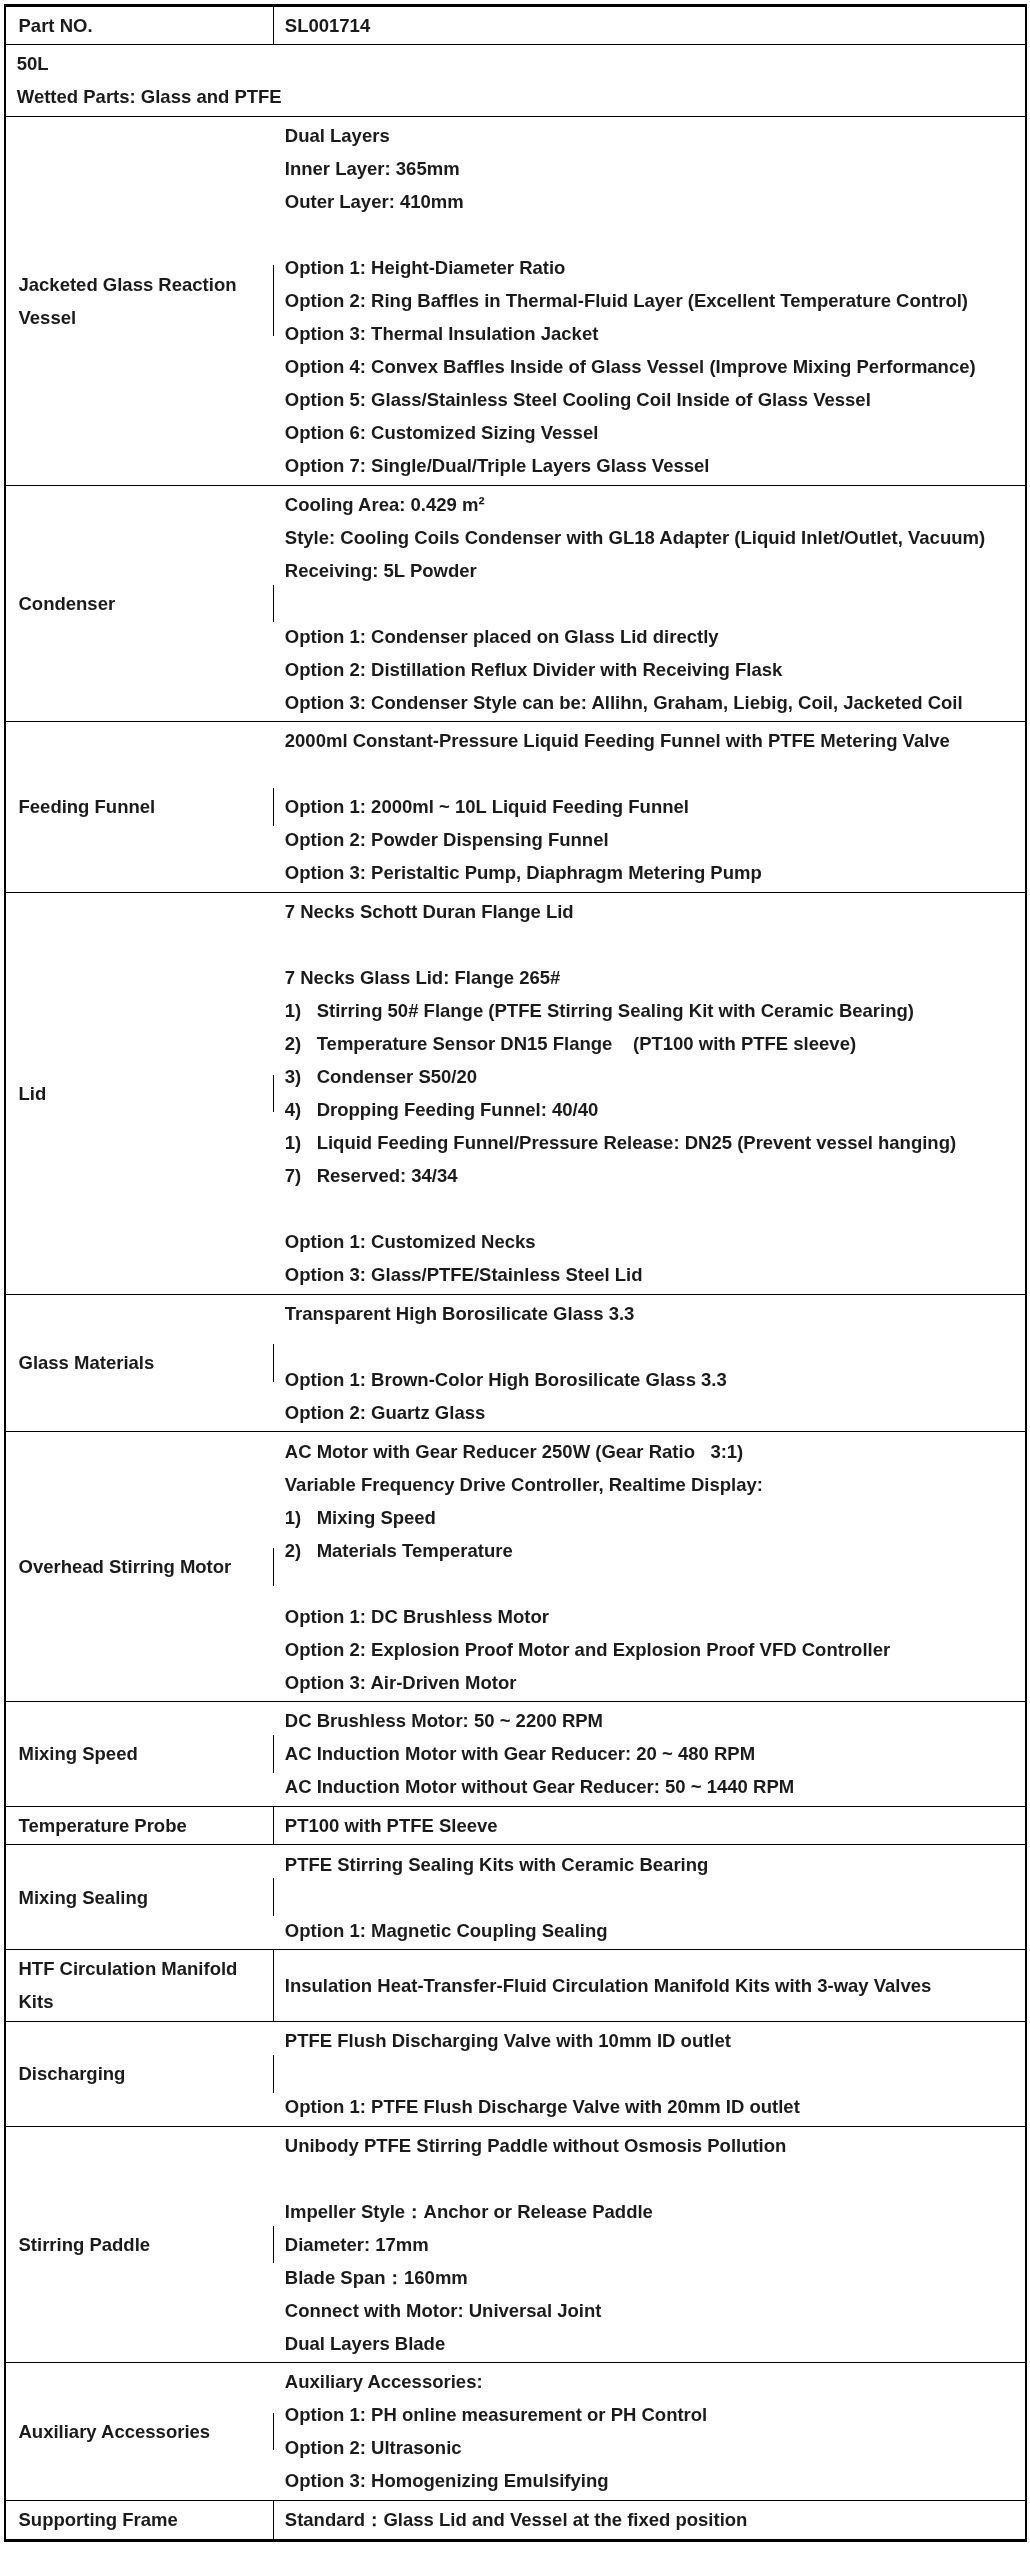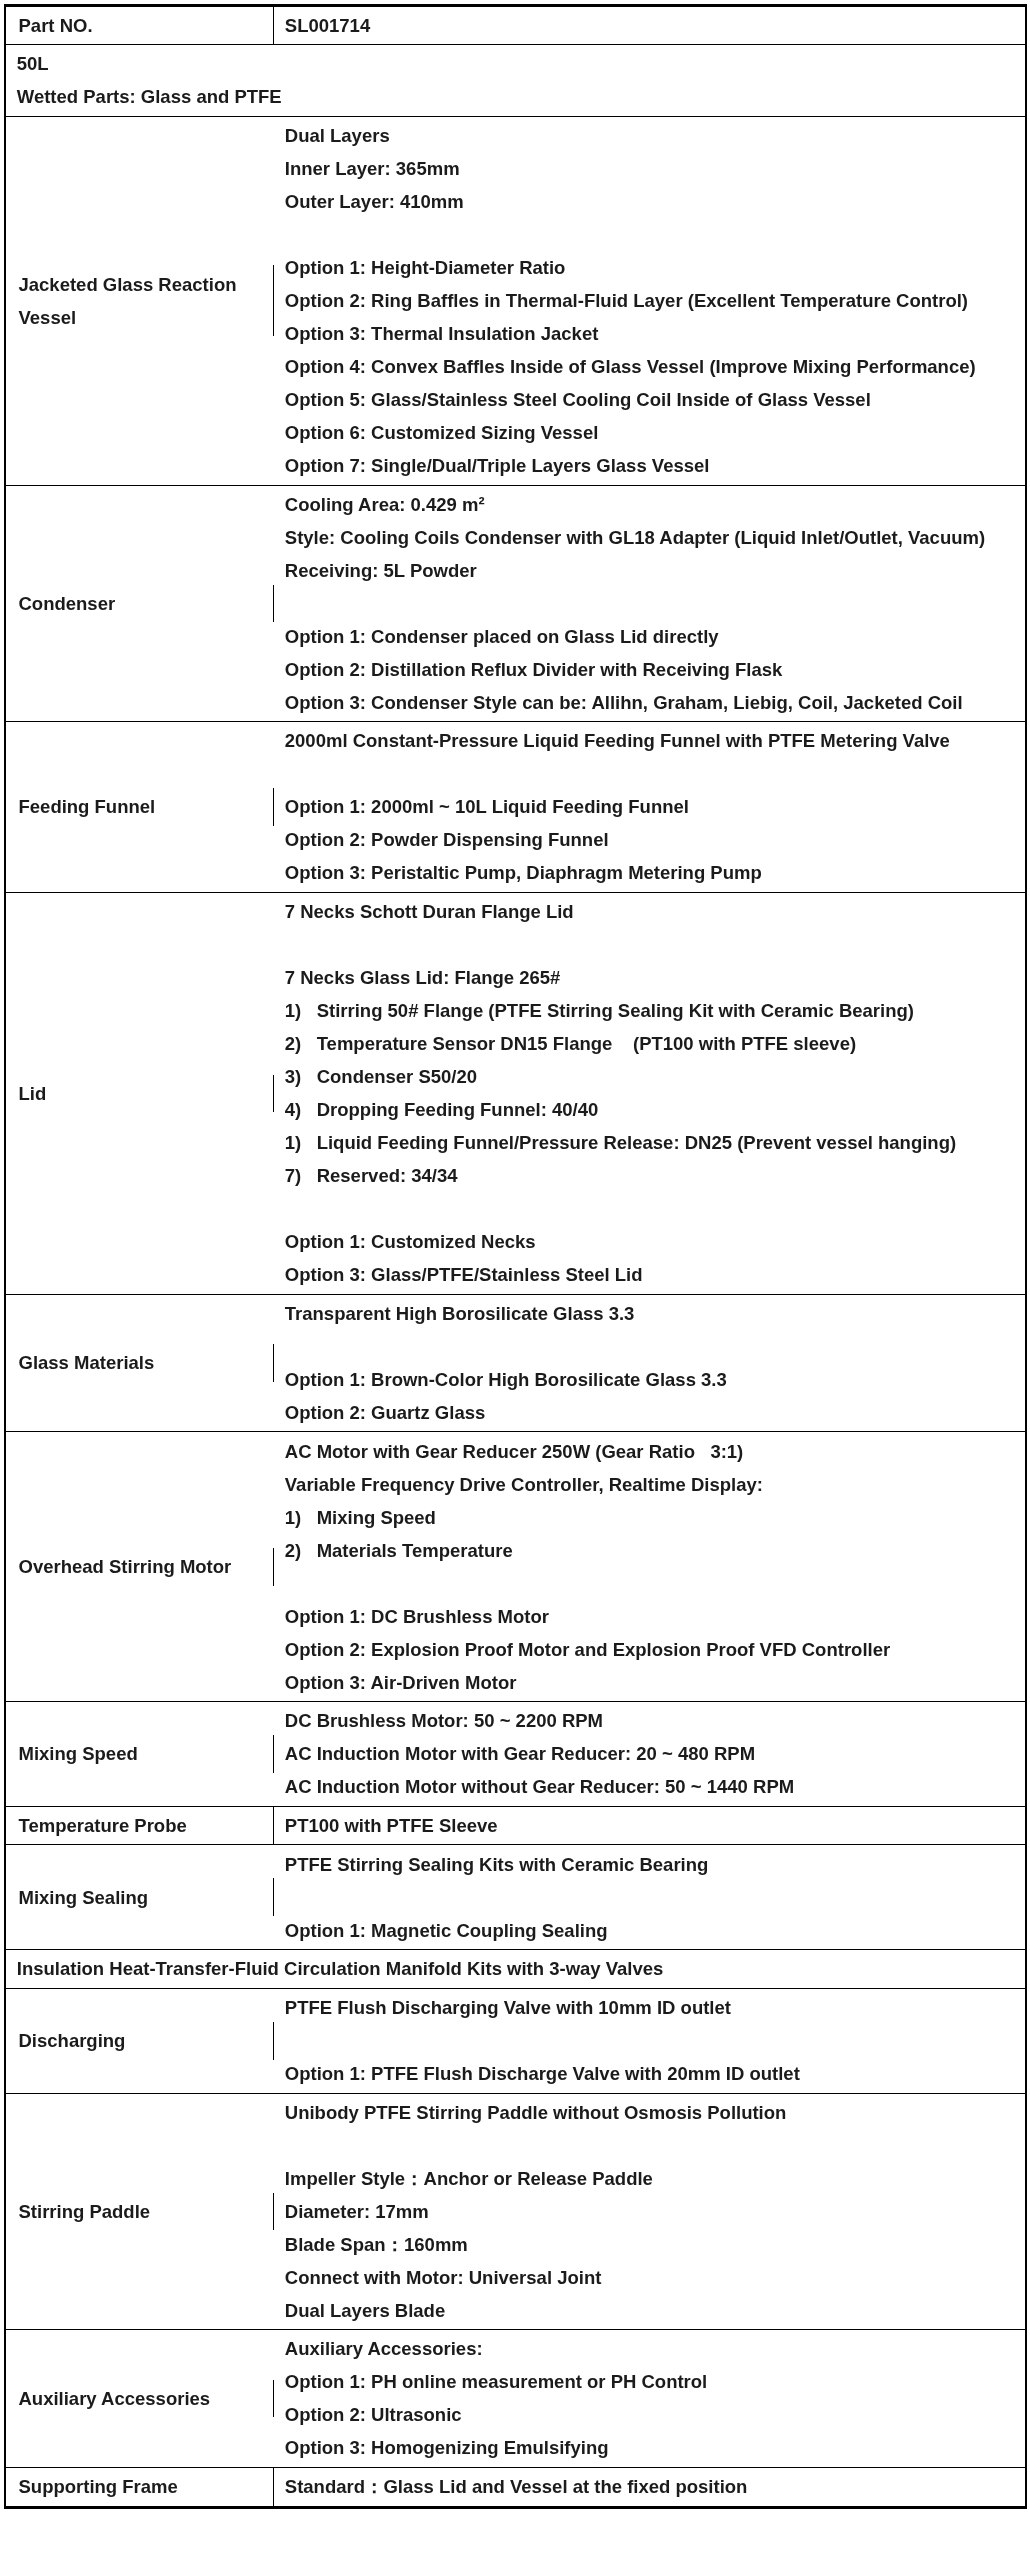--- a/index.html
+++ b/index.html
@@ -198,6 +198,10 @@
   </div>
 
   <div class="row">
+    <div class="cell label-cell">
+          <div class="line">HTF Circulation Manifold</div>
+          <div class="line">Kits</div>
+        </div>
     <div class="cell value-cell">
           <div class="line">Insulation Heat-Transfer-Fluid Circulation Manifold Kits with 3-way Valves</div>
         </div>

